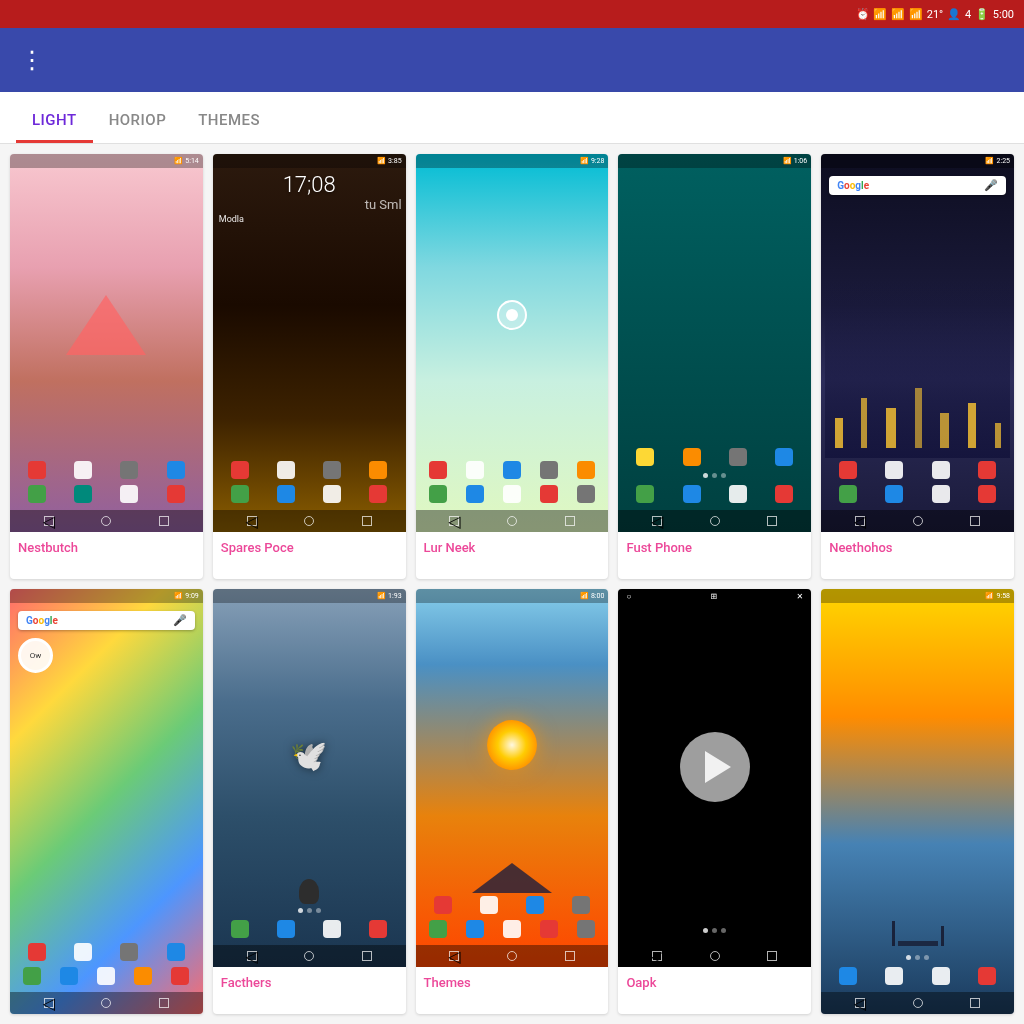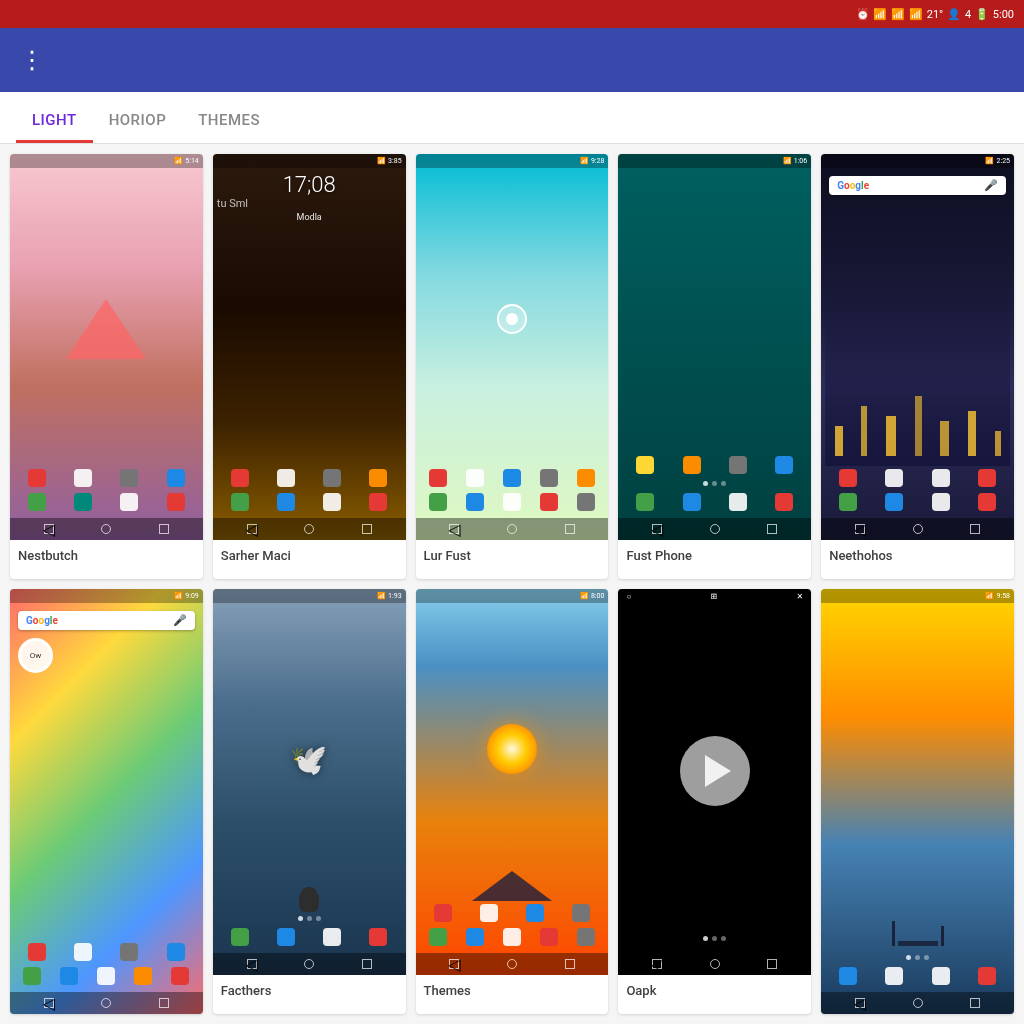--- a/index.html
+++ b/index.html
@@ -321,7 +321,7 @@
         </div>
         <div class="phone-content">
           <div class="phone-clock">17;08</div>
-          <div style="color:rgba(255,255,255,0.7);font-size:11px;text-align:left;">tu Sml</div>
+          <div style="color:rgba(255,255,255,0.7);font-size:13px;text-align:right;">tu Sml</div>
           <div style="color:rgba(255,255,255,0.9);font-size:9px;text-align:center;padding:2px;">Modla</div>
           <div style="flex:1;"></div>
           <div class="phone-icons-row">

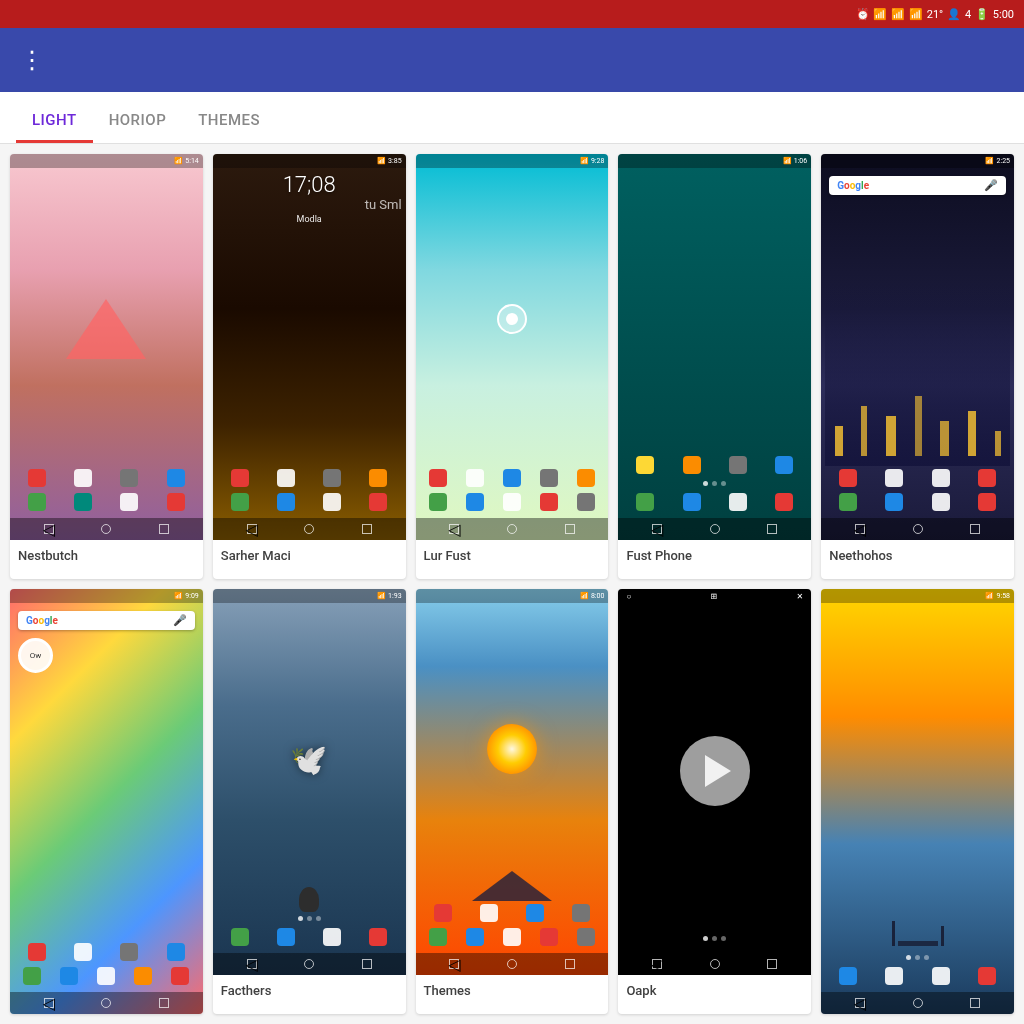--- a/index.html
+++ b/index.html
@@ -322,7 +322,7 @@
         <div class="phone-content">
           <div class="phone-clock">17;08</div>
           <div style="color:rgba(255,255,255,0.7);font-size:13px;text-align:right;">tu Sml</div>
-          <div style="color:rgba(255,255,255,0.9);font-size:9px;text-align:center;padding:2px;">Modla</div>
+          <div style="color:rgba(255,255,255,0.9);font-size:9px;text-align:left;padding:2px;">Modla</div>
           <div style="flex:1;"></div>
           <div class="phone-icons-row">
             <div class="phone-icon red"></div>

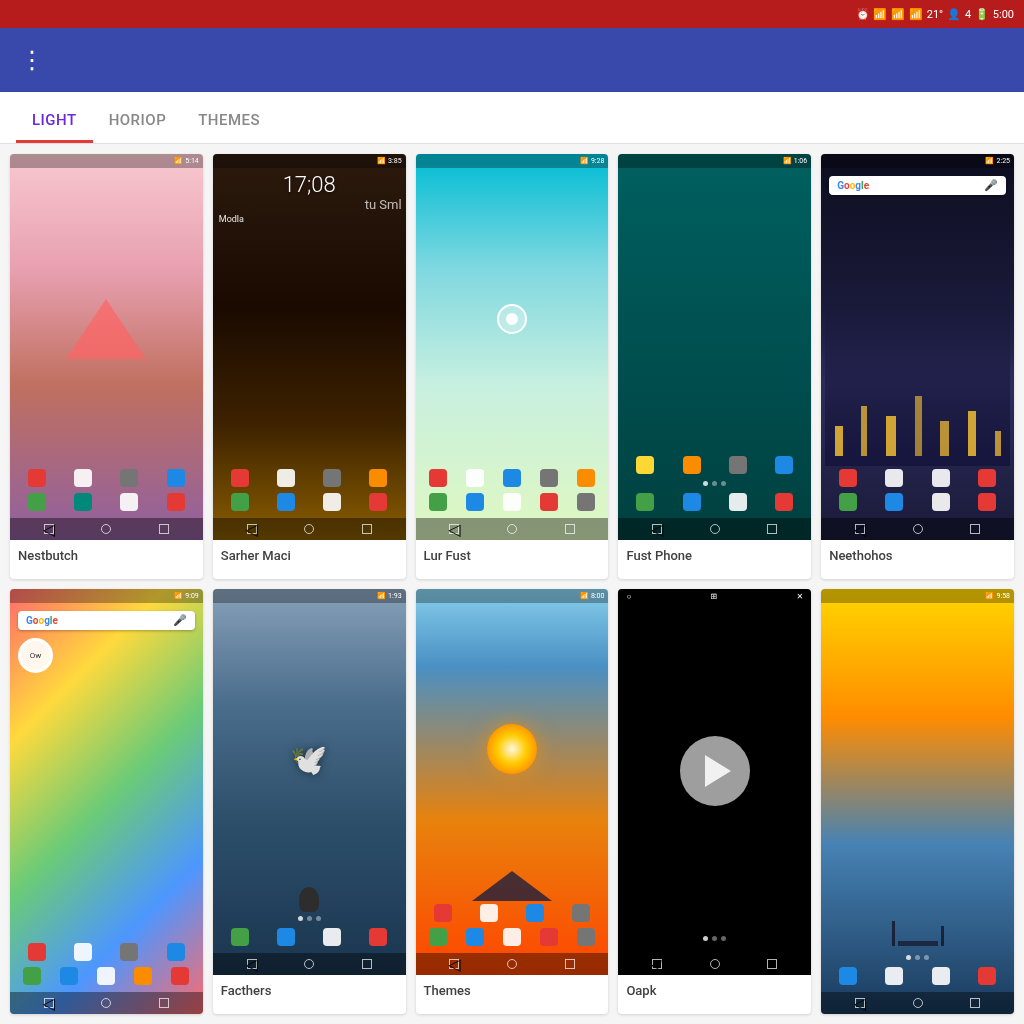--- a/index.html
+++ b/index.html
@@ -204,10 +204,10 @@
     .nav-btn.back { transform: rotate(0deg); }
 
     .theme-label {
-      padding: 8px 8px 16px;
+      padding: 8px 8px 24px;
       font-size: 13px;
       font-weight: 500;
-      color: #404040;
+      color: #ec4899;
     }
 
     

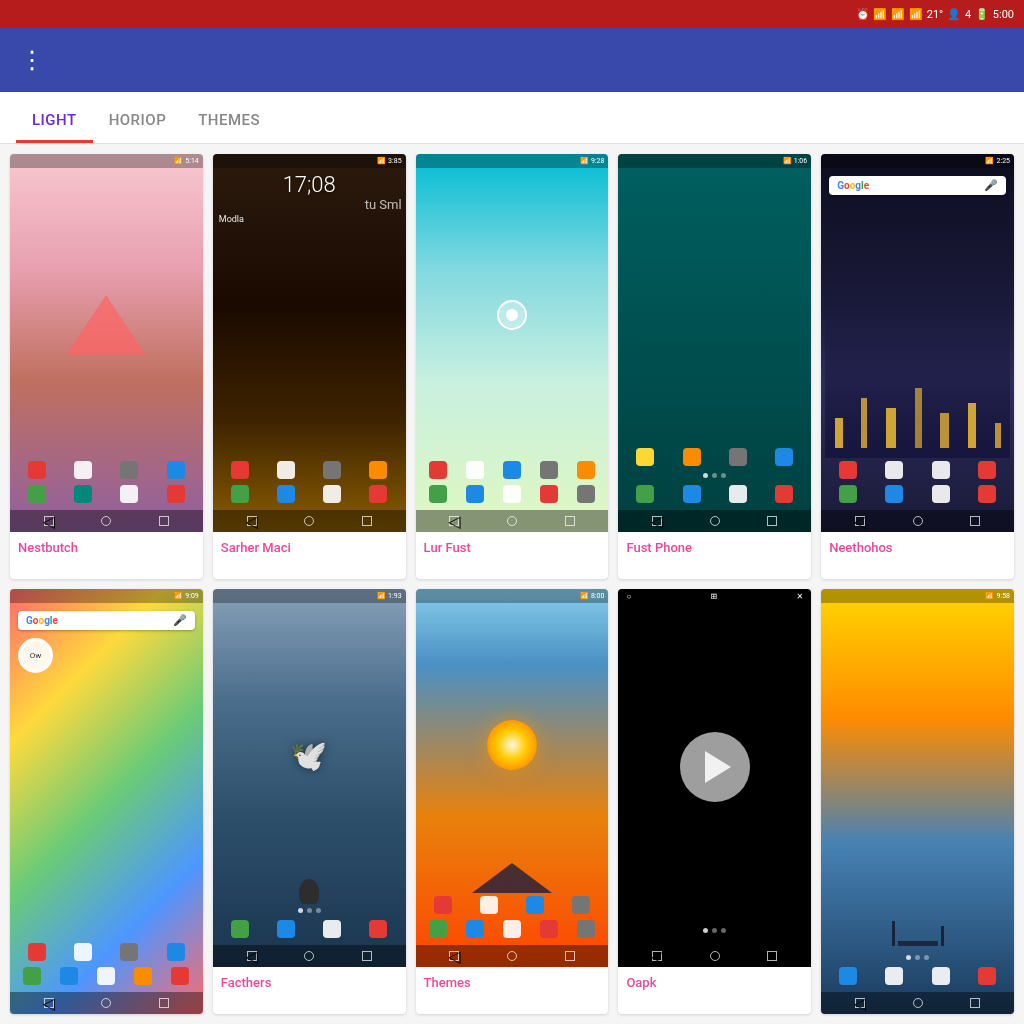--- a/index.html
+++ b/index.html
@@ -344,7 +344,7 @@
         </div>
       </div>
     </div>
-    <div class="theme-label">Sarher Maci</div>
+    <div class="theme-label">Spares Poce</div>
   </div>
 
   <div class="theme-card">

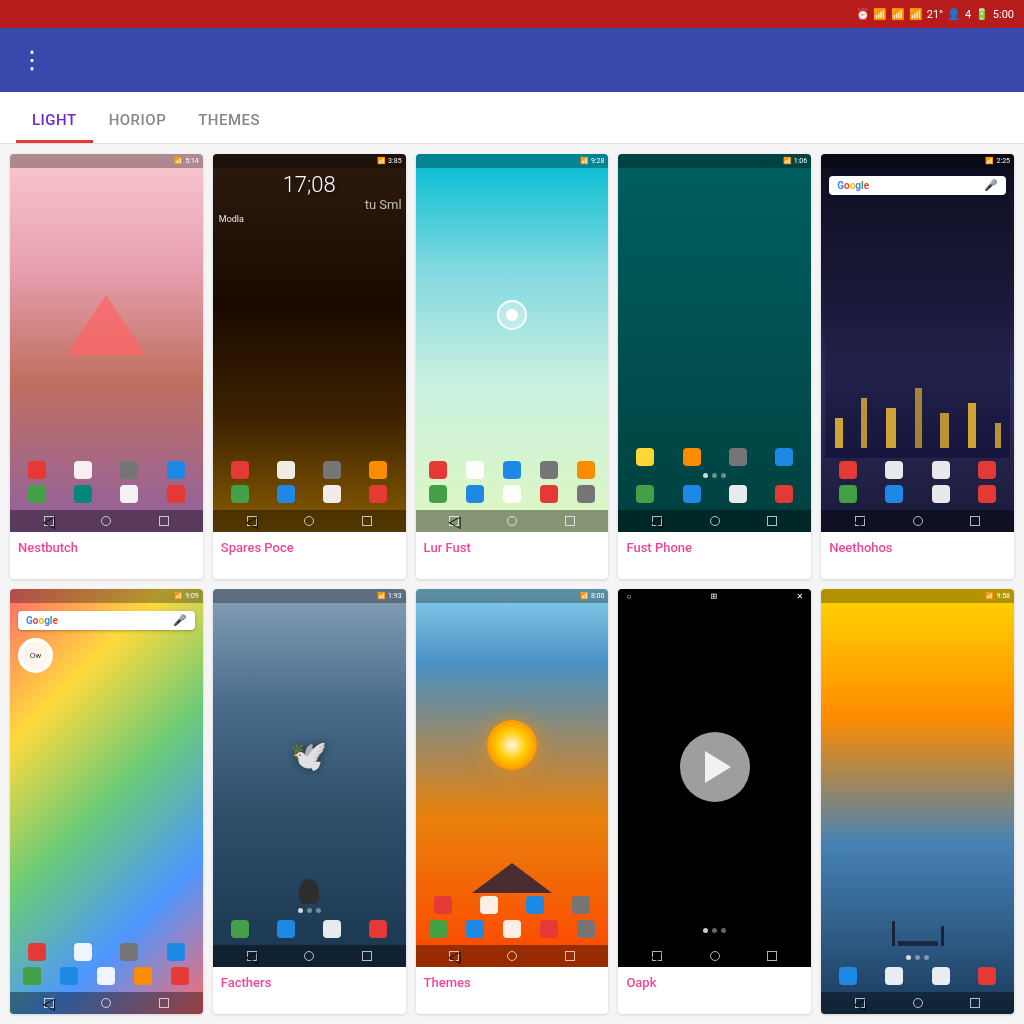--- a/index.html
+++ b/index.html
@@ -382,7 +382,7 @@
         </div>
       </div>
     </div>
-    <div class="theme-label">Lur Fust</div>
+    <div class="theme-label">Lur Neek</div>
   </div>
 
   <div class="theme-card">

